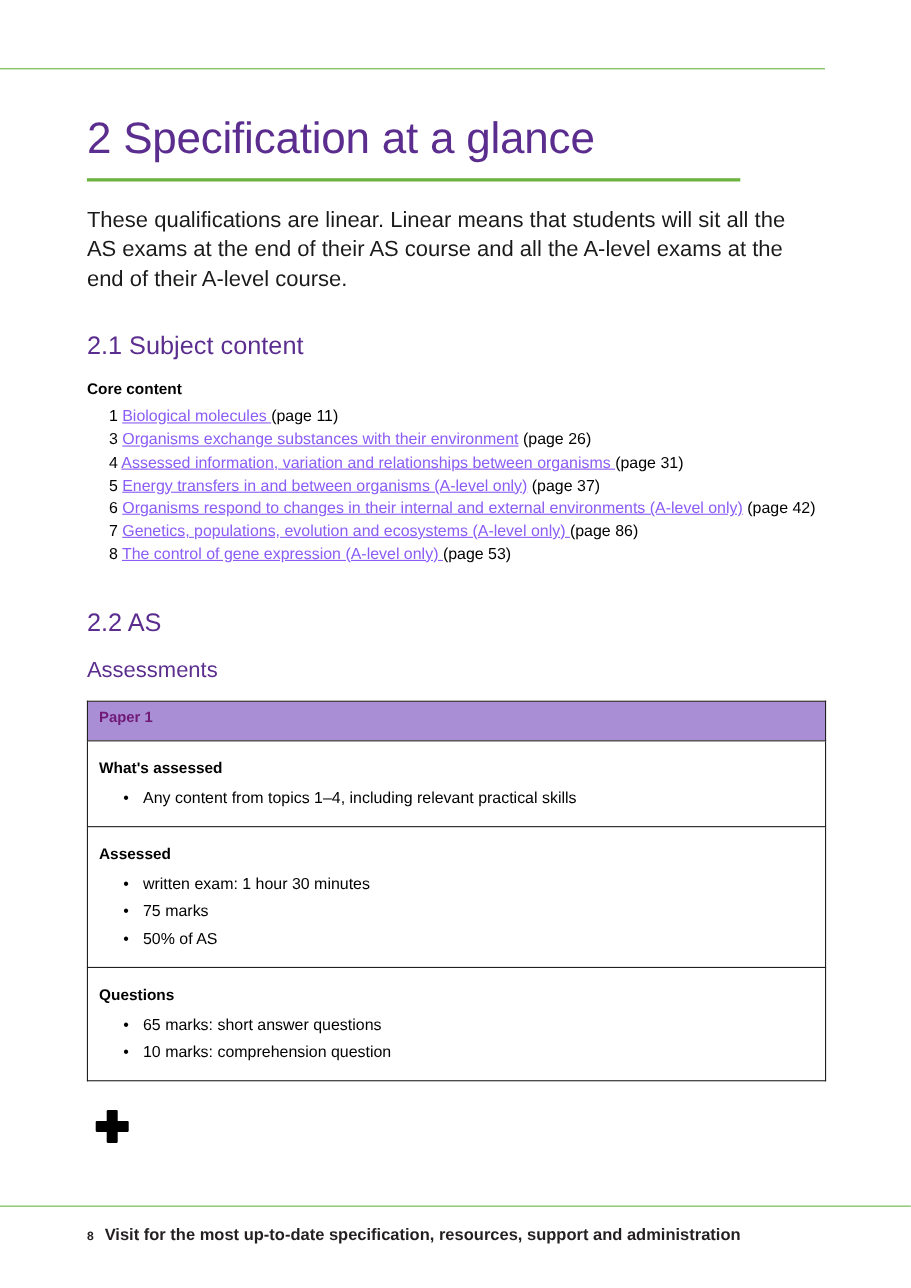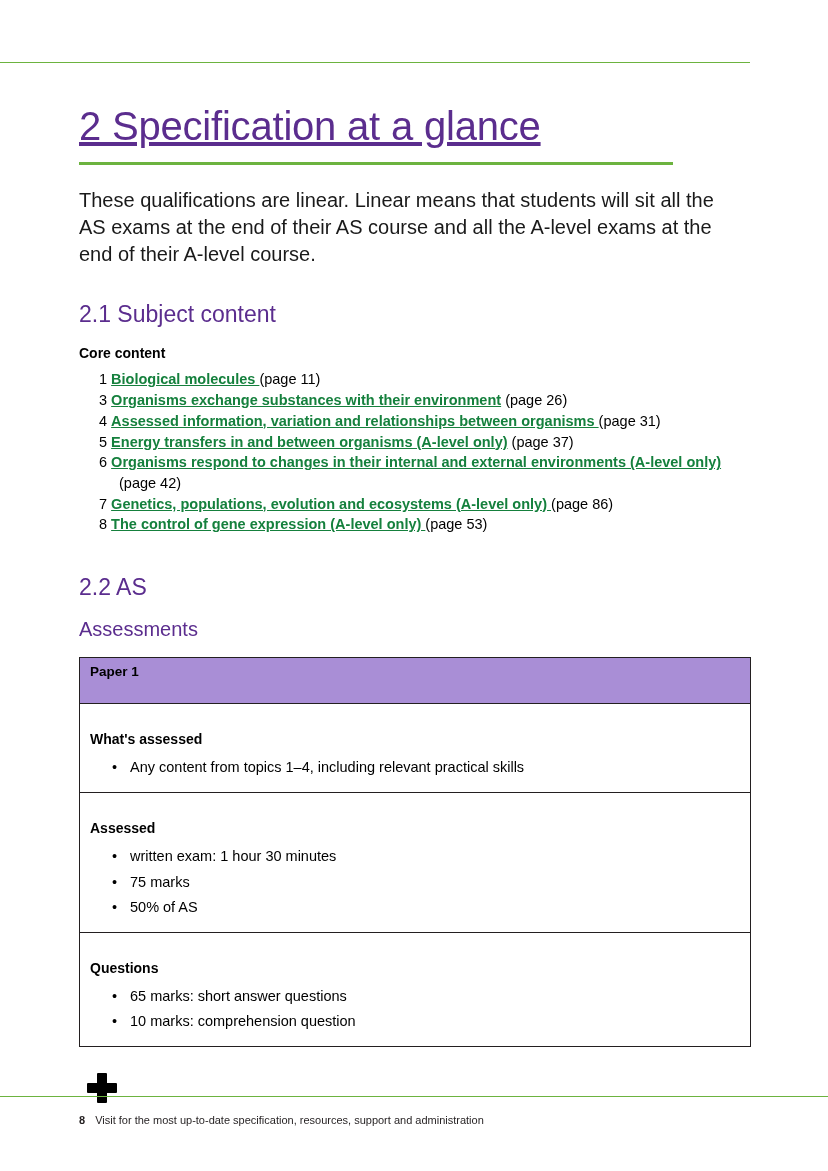--- a/index.html
+++ b/index.html
@@ -51,7 +51,6 @@
     padding: 0 0 14px 0;
     line-height: 1.1;
     letter-spacing: -0.2px;
-    text-decoration: underline;
   }
   .title-rule {
     width: 594px;

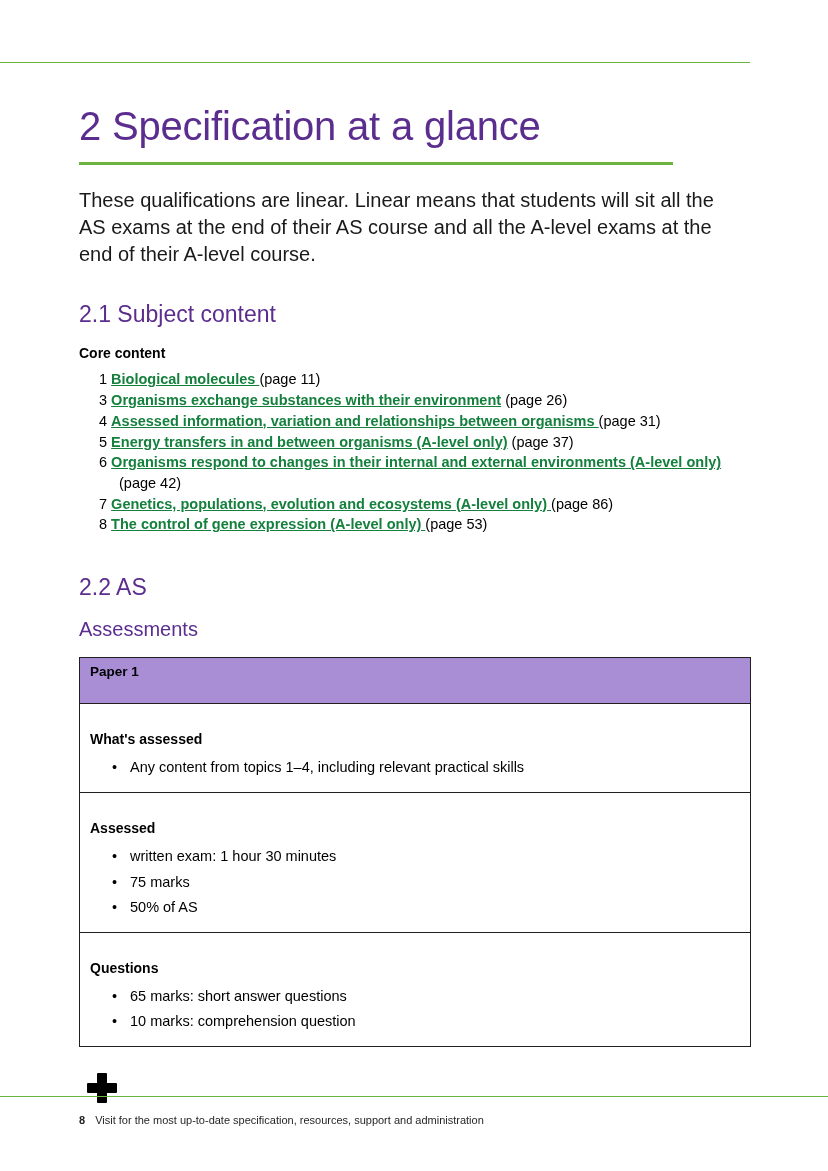--- a/index.html
+++ b/index.html
@@ -101,9 +101,8 @@
     color: #000;
   }
   a.toc-link {
-    color: #15803d;
+    color: #8b5cf6;
     text-decoration: underline;
-    font-weight: bold;
   }
   .spacer-40 { height: 40px; }
 

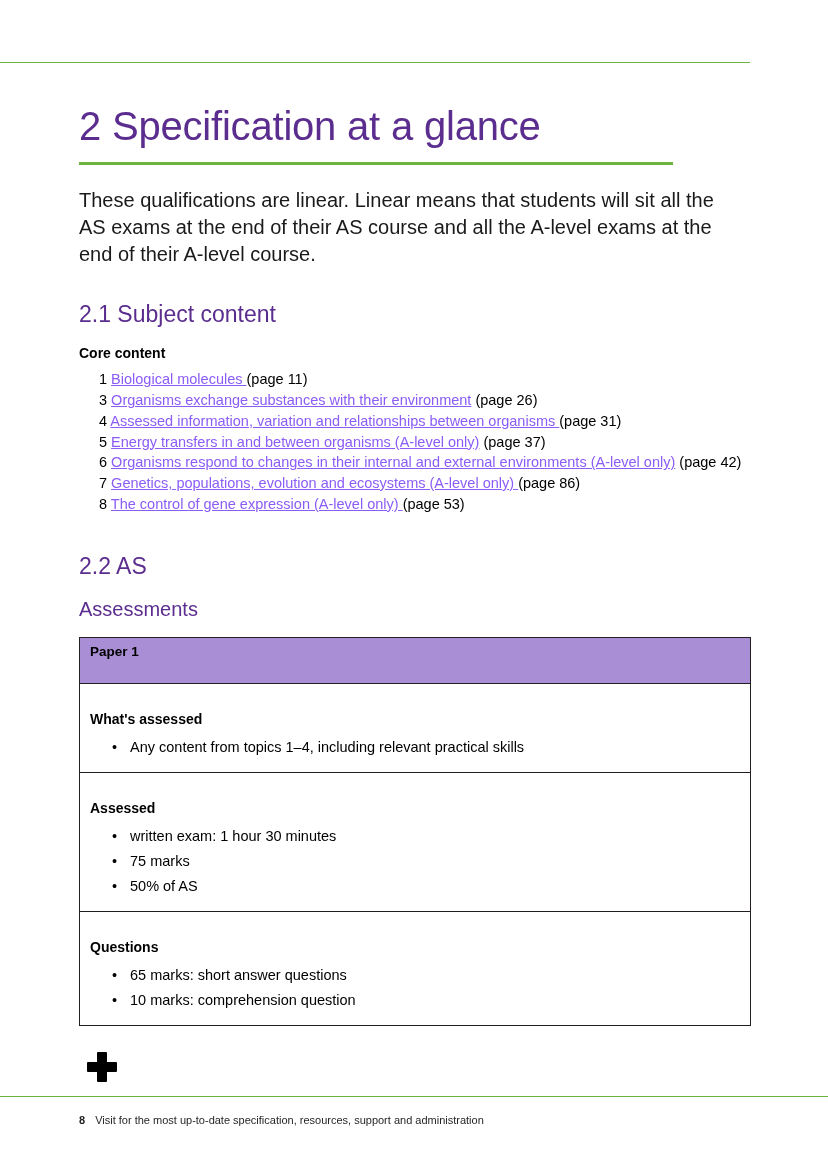--- a/index.html
+++ b/index.html
@@ -118,10 +118,10 @@
   }
   .paper-header {
     background: #a98ed6;
-    color: #000000;
+    color: #701a75;
     font-weight: bold;
     font-size: 13.5px;
-    padding: 6px 10px 24px 10px;
+    padding: 6px 10px 14px 10px;
   }
   .cell {
     padding: 11px 10px 14px 10px;

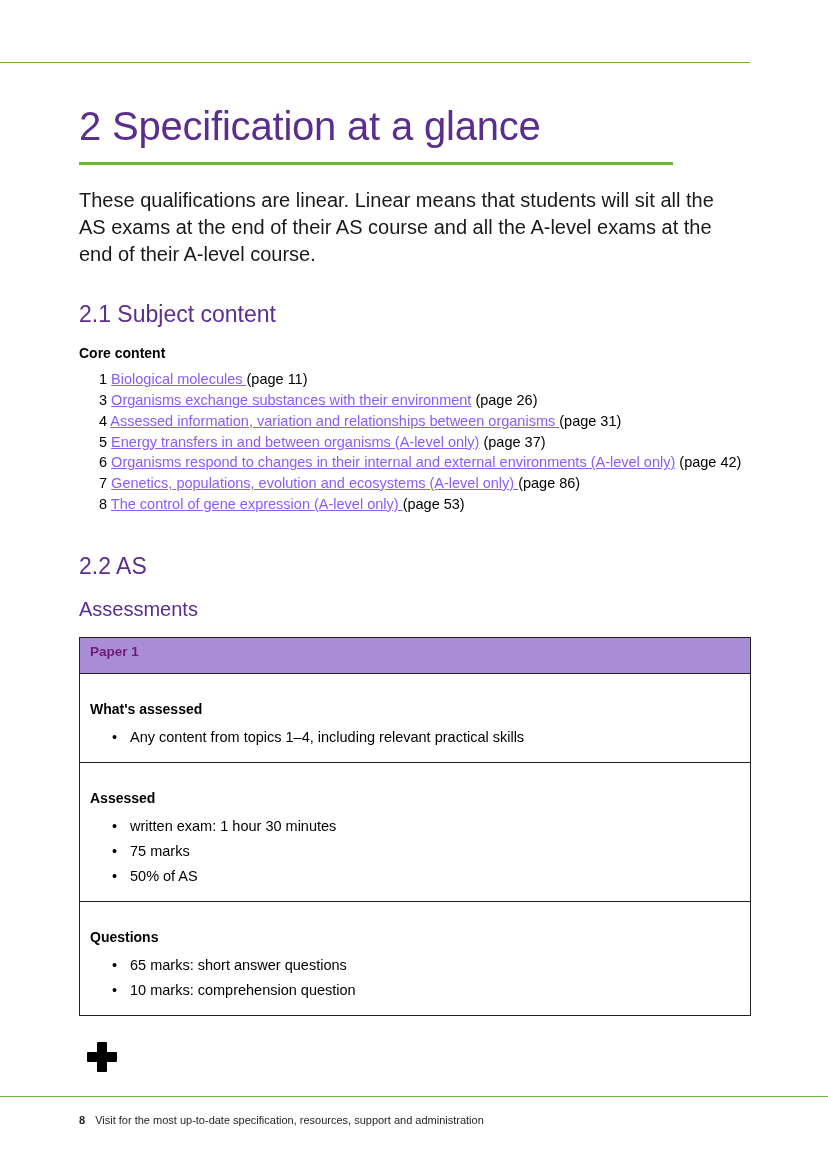--- a/index.html
+++ b/index.html
@@ -129,7 +129,7 @@
   .cell-title {
     font-size: 14px;
     font-weight: bold;
-    margin: 16px 0 10px 0;
+    margin: 5px 0 10px 0;
   }
   ul.bullets {
     list-style: none;

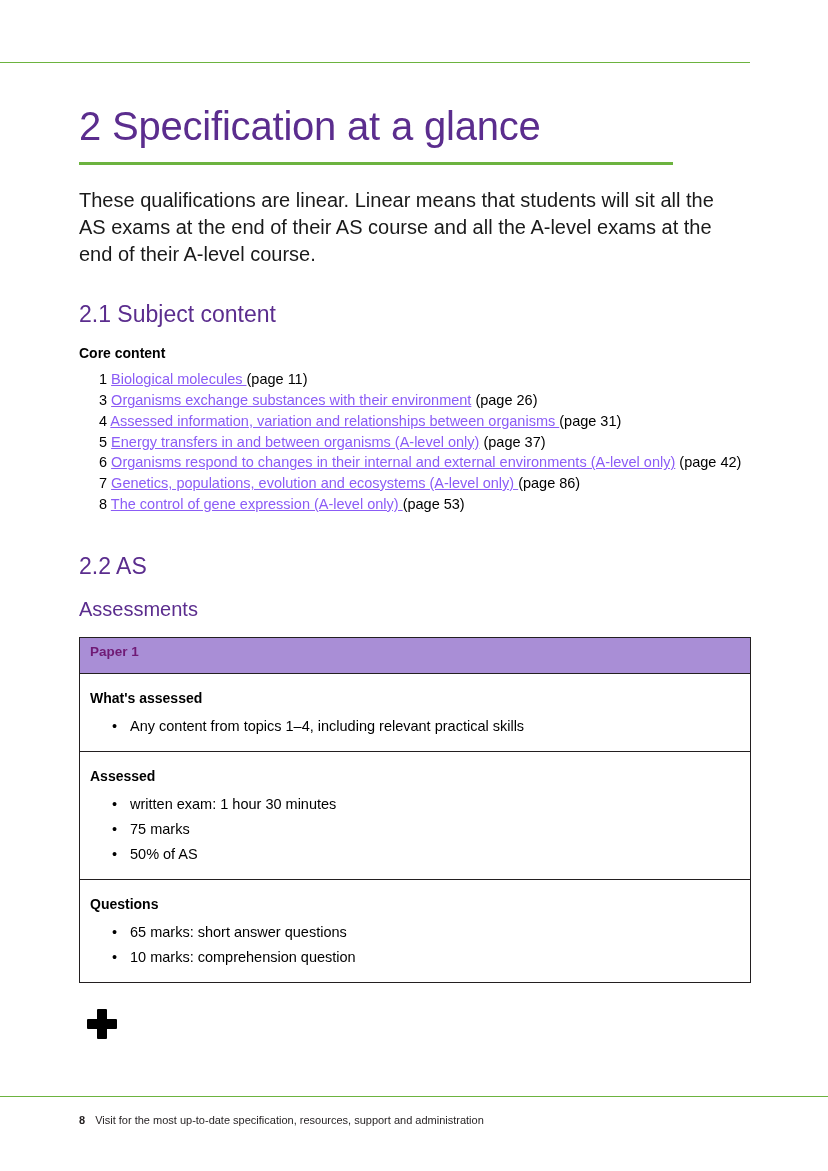--- a/index.html
+++ b/index.html
@@ -182,7 +182,8 @@
     margin-right: 10px;
   }
   .footer .ftext {
-    font-size: 11px;
+    font-size: 15px;
+    font-weight: bold;
   }
 </style>
 </head>

